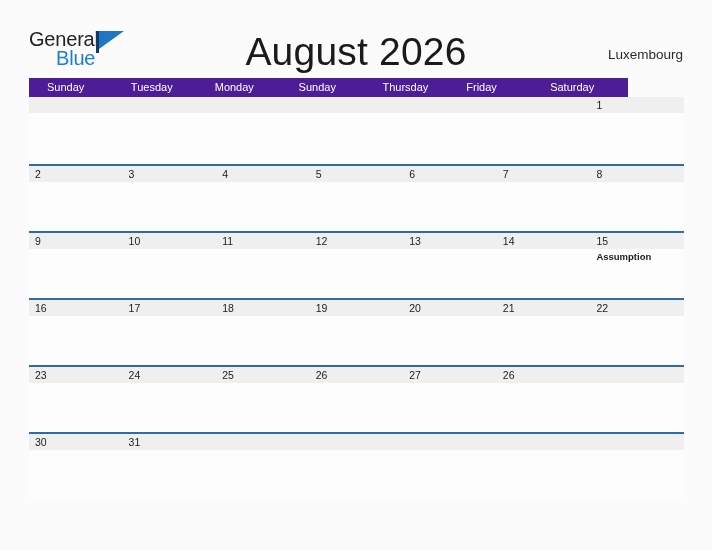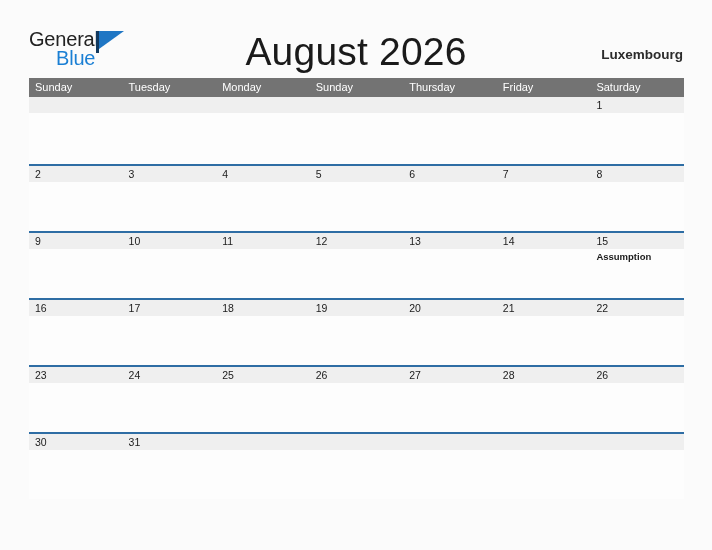--- a/index.html
+++ b/index.html
@@ -102,7 +102,6 @@
     font-size: 13.5px;
     color: #2b2b2b;
     font-family: "Liberation Sans", sans-serif;
-    font-weight: bold;
   }
 
   

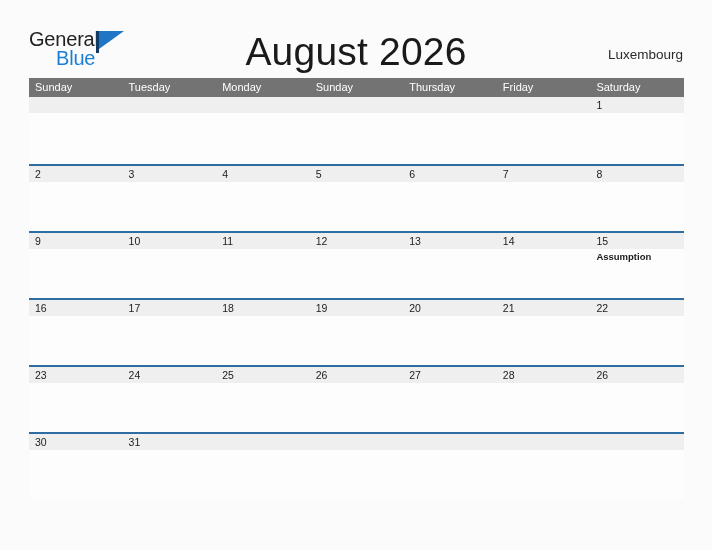--- a/index.html
+++ b/index.html
@@ -114,9 +114,10 @@
 
   .weekday-header {
     display: flex;
-    width: 655px;
+    width: 587px;
     height: 19px;
-    background: #737373;
+    background: #4c1d95;
+    padding-left: 12px;
   }
   .weekday-cell {
     width: 93.571px;

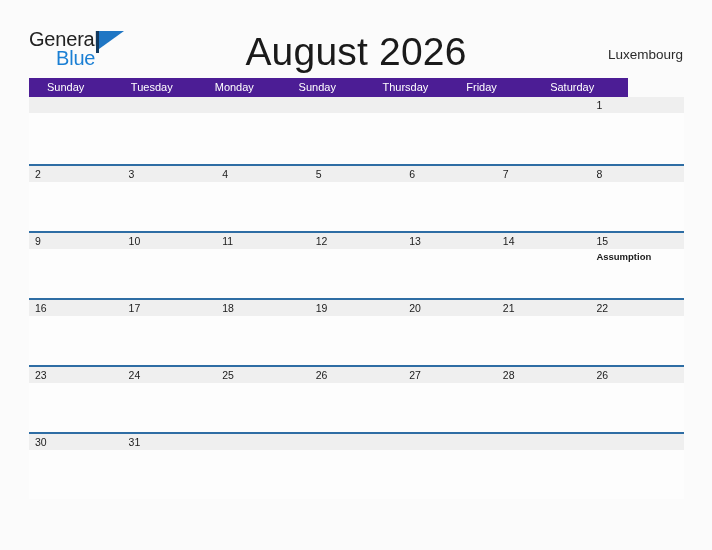--- a/index.html
+++ b/index.html
@@ -345,9 +345,6 @@
               <span class="day-number">27</span>
             </div>
             <div class="day-cell">
-              <span class="day-number">28</span>
-            </div>
-            <div class="day-cell">
               <span class="day-number">26</span>
             </div>
           </div>

